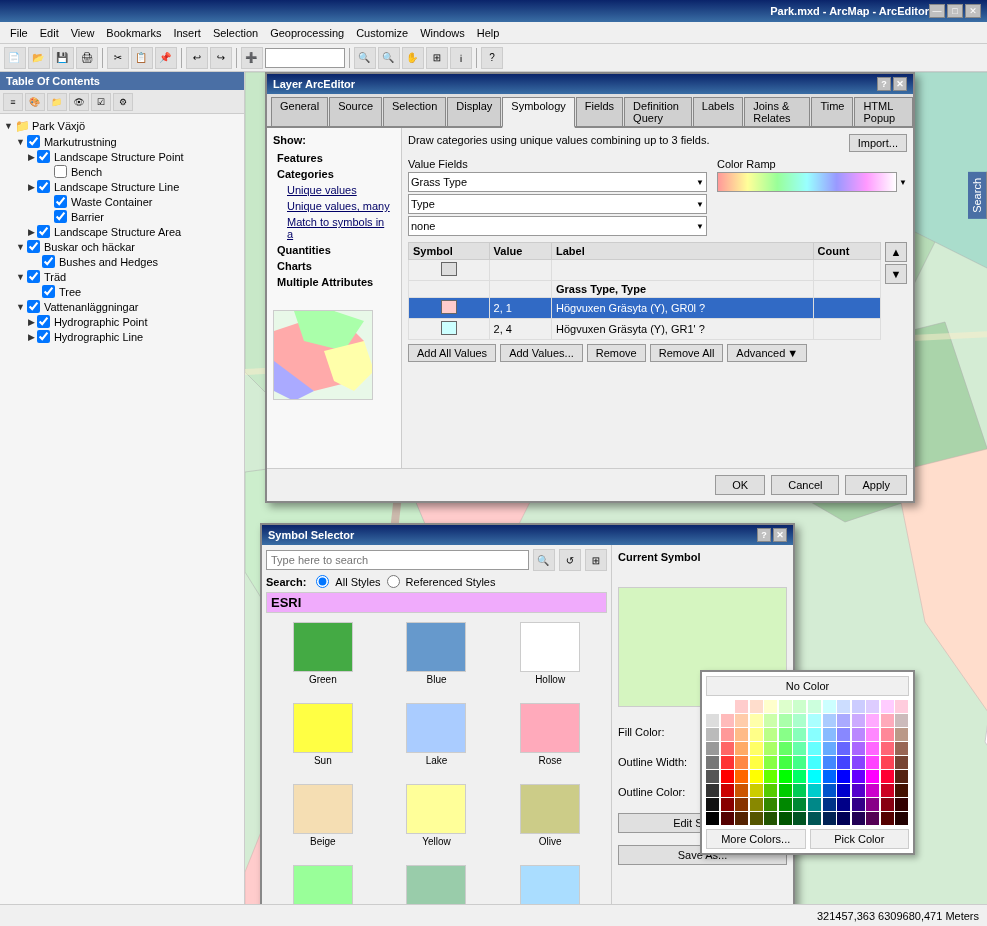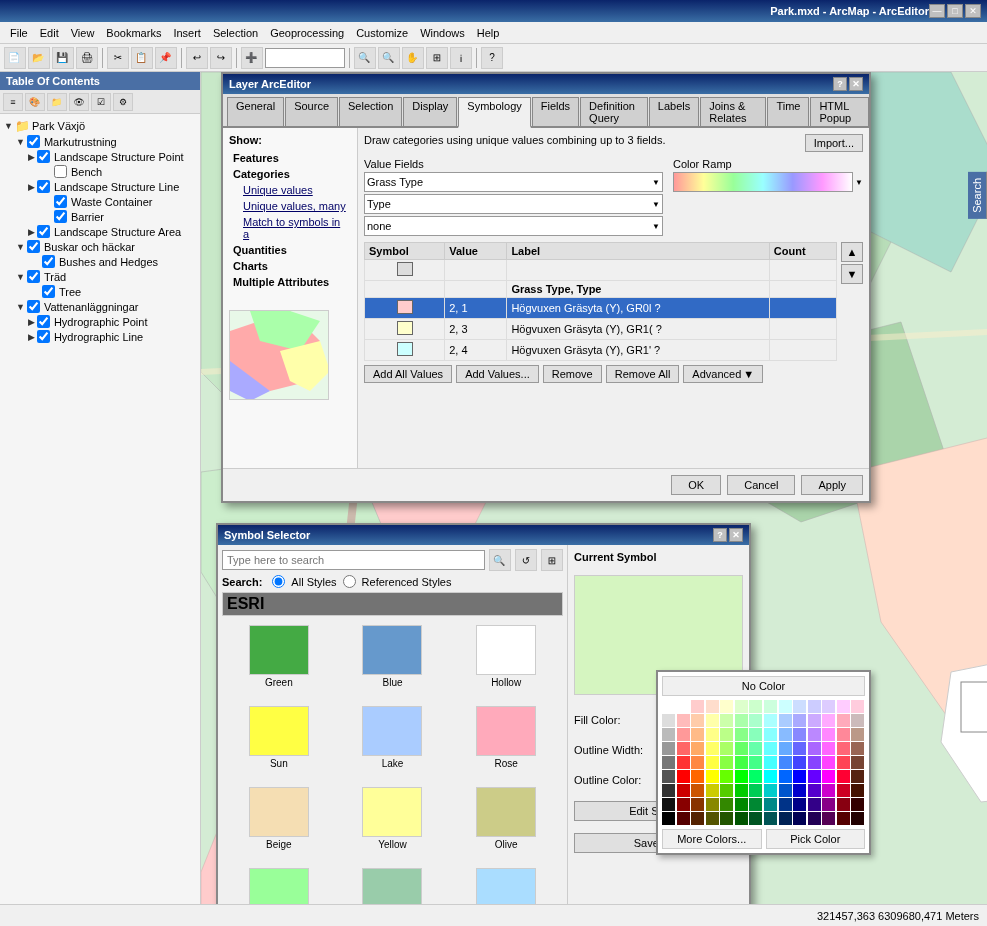--- a/index.html
+++ b/index.html
@@ -28,7 +28,7 @@
     .status-bar { position: absolute; bottom: 0; left: 0; right: 0; height: 22px; background: #f0f0f0; border-top: 1px solid #ccc; display: flex; align-items: center; padding: 0 8px; justify-content: flex-end; }
 
     
-    .toc-panel { width: 201px; background: #f5f5f5; border-right: 1px solid #ccc; display: flex; flex-direction: column; }
+    .toc-panel { width: 245px; background: #f5f5f5; border-right: 1px solid #ccc; display: flex; flex-direction: column; }
     .toc-title { background: #4a6fa5; color: white; padding: 3px 6px; font-size: 11px; font-weight: bold; }
     .toc-toolbar { background: #e8e8e8; height: 24px; display: flex; align-items: center; padding: 0 3px; gap: 2px; border-bottom: 1px solid #ccc; }
     .toc-btn { width: 20px; height: 18px; background: #e0e0e0; border: 1px solid #ccc; display: flex; align-items: center; justify-content: center; font-size: 9px; cursor: pointer; }

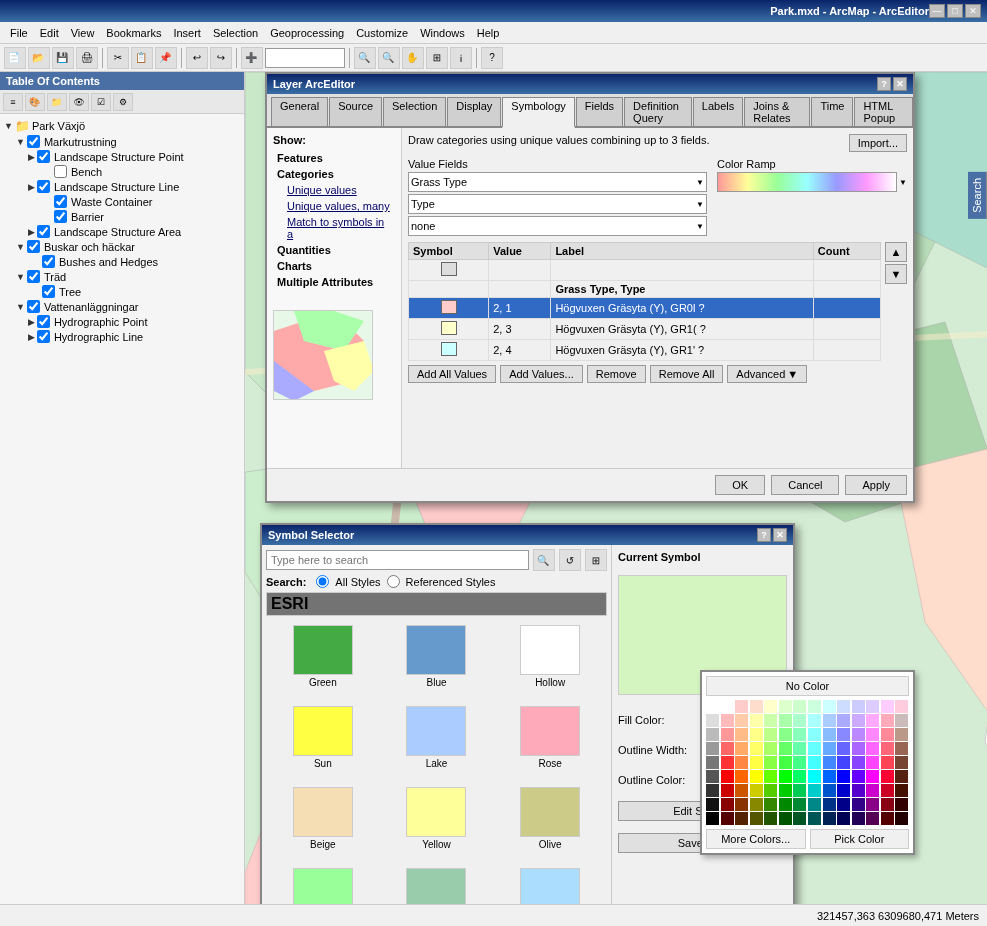--- a/index.html
+++ b/index.html
@@ -423,14 +423,6 @@
         </td>
         <td>2, 1</td>
         <td>Högvuxen Gräsyta (Y), GR0l ?</td>
-        <td></td>
-                    </tr>
-                    <tr>
-        <td style="text-align:center;">
-          <span class="sym-color" style="background:#ffffcc;"></span>
-        </td>
-        <td>2, 3</td>
-        <td>Högvuxen Gräsyta (Y), GR1( ?</td>
         <td></td>
                     </tr>
                     <tr>

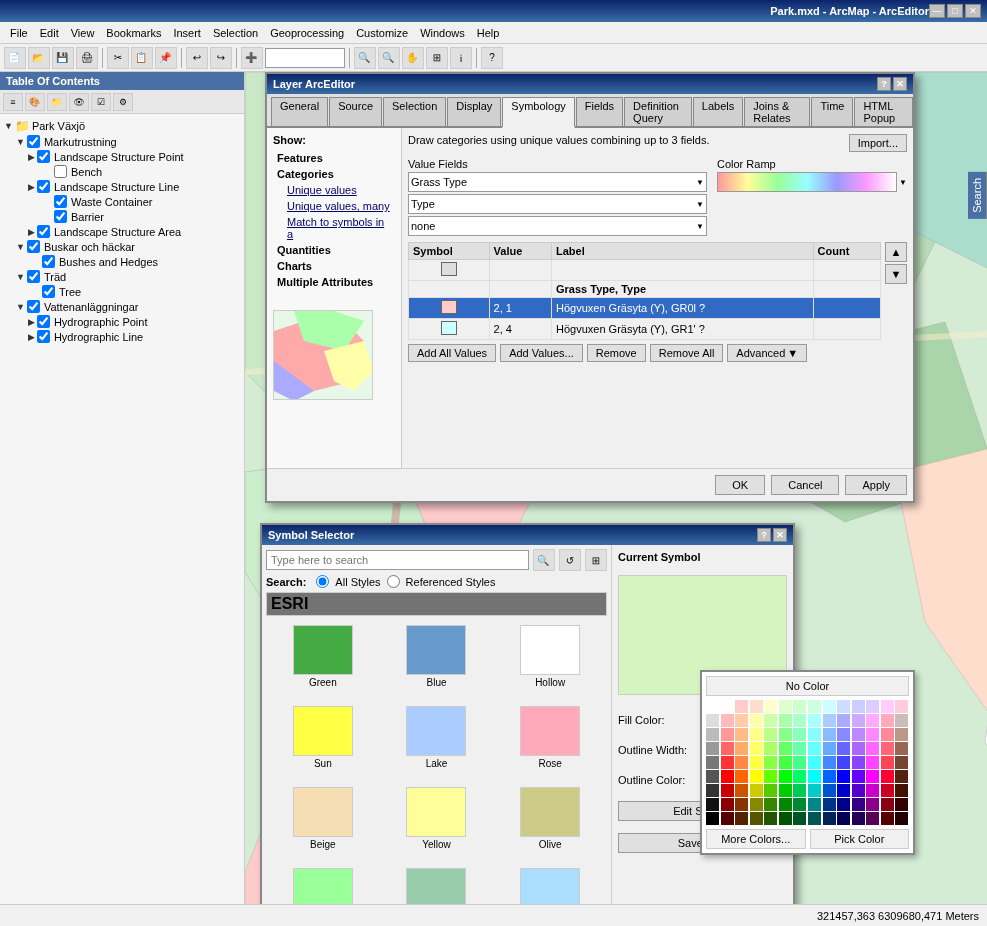--- a/index.html
+++ b/index.html
@@ -101,7 +101,7 @@
     .sym-swatch { width: 60px; height: 50px; border: 1px solid #ccc; margin-bottom: 2px; }
     .sym-name { font-size: 10px; text-align: center; }
     .sym-sel-right { flex: 1; padding: 6px; display: flex; flex-direction: column; gap: 8px; }
-    .current-sym-label { font-size: 11px; font-weight: bold; margin-bottom: 4px; }
+    .current-sym-label { font-size: 11px; font-weight: bold; margin-bottom: 16px; }
     .current-sym-preview { width: 100%; height: 120px; background: #d5f5c0; border: 1px solid #ccc; margin-bottom: 8px; }
     .sym-prop-row { display: flex; align-items: center; gap: 4px; margin-bottom: 4px; }
     .sym-prop-label { font-size: 11px; width: 80px; }

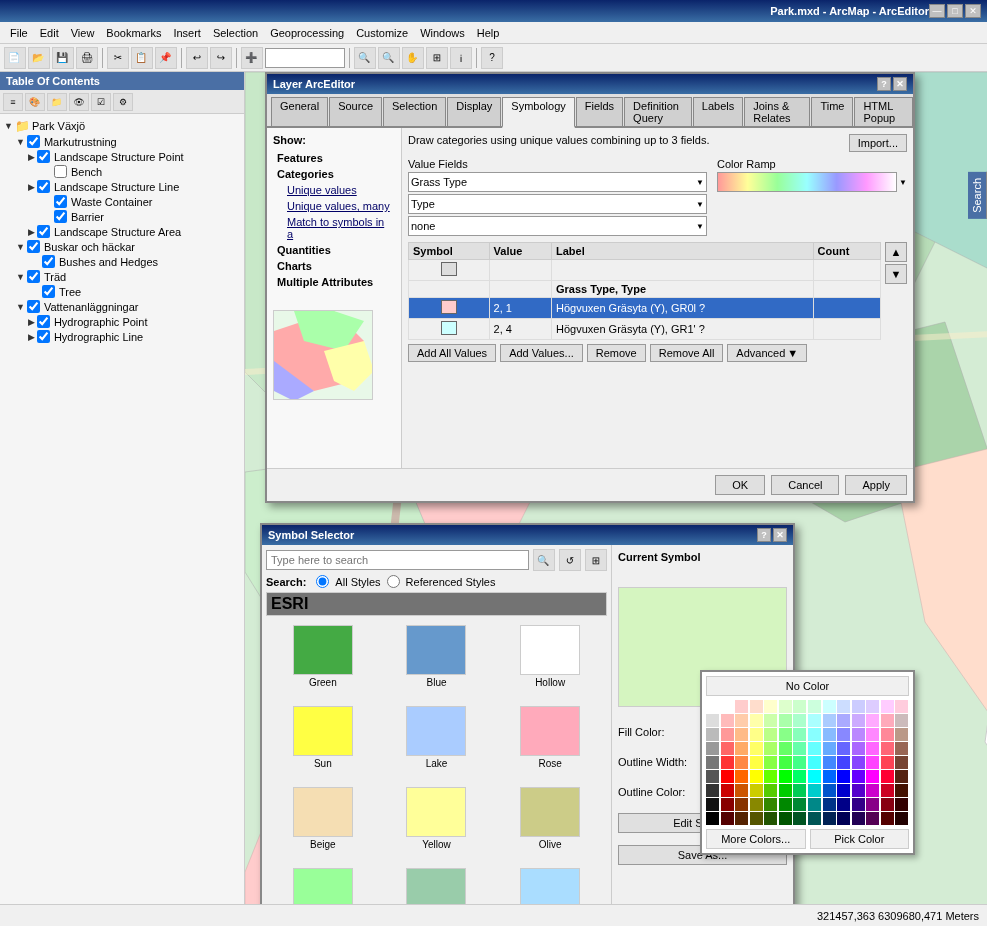--- a/index.html
+++ b/index.html
@@ -95,7 +95,7 @@
     .sym-sel-style-row { display: flex; gap: 10px; align-items: center; margin-bottom: 4px; }
     .radio-group { display: flex; gap: 6px; align-items: center; }
     .style-label { font-size: 11px; font-weight: bold; }
-    .style-name { font-size: 16px; font-weight: bold; padding: 2px 4px; background: #737373; border: 1px solid #ccc; }
+    .style-name { font-size: 13px; font-weight: bold; padding: 2px 4px; background: #f0abfc; border: 1px solid #ccc; }
     .sym-grid { display: grid; grid-template-columns: repeat(3, 1fr); gap: 8px; overflow-y: auto; padding: 4px; flex: 1; }
     .sym-item { display: flex; flex-direction: column; align-items: center; cursor: pointer; padding: 4px; border: 1px solid transparent; }
     .sym-swatch { width: 60px; height: 50px; border: 1px solid #ccc; margin-bottom: 2px; }

